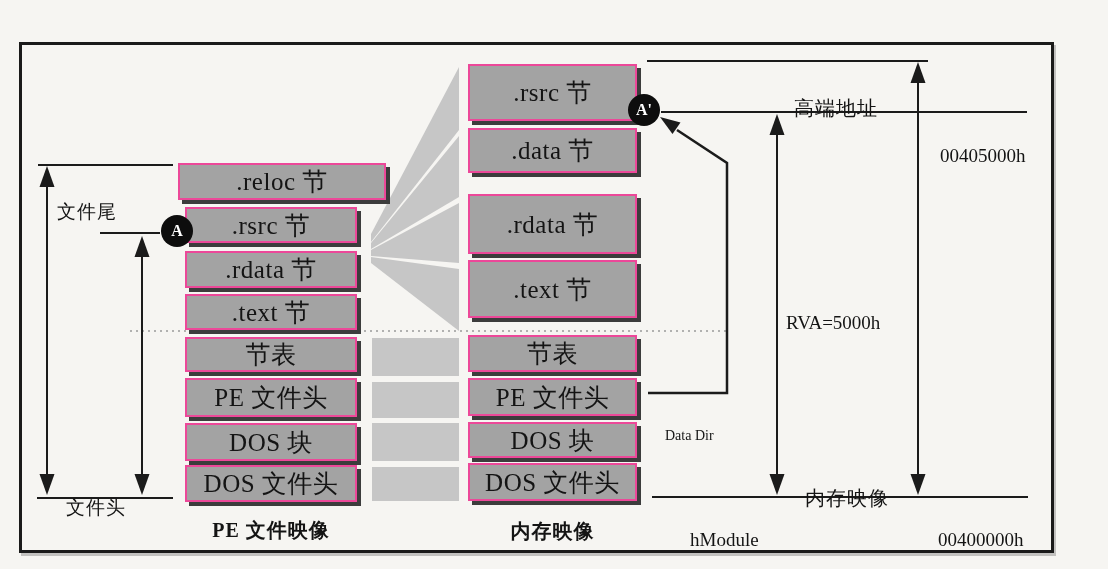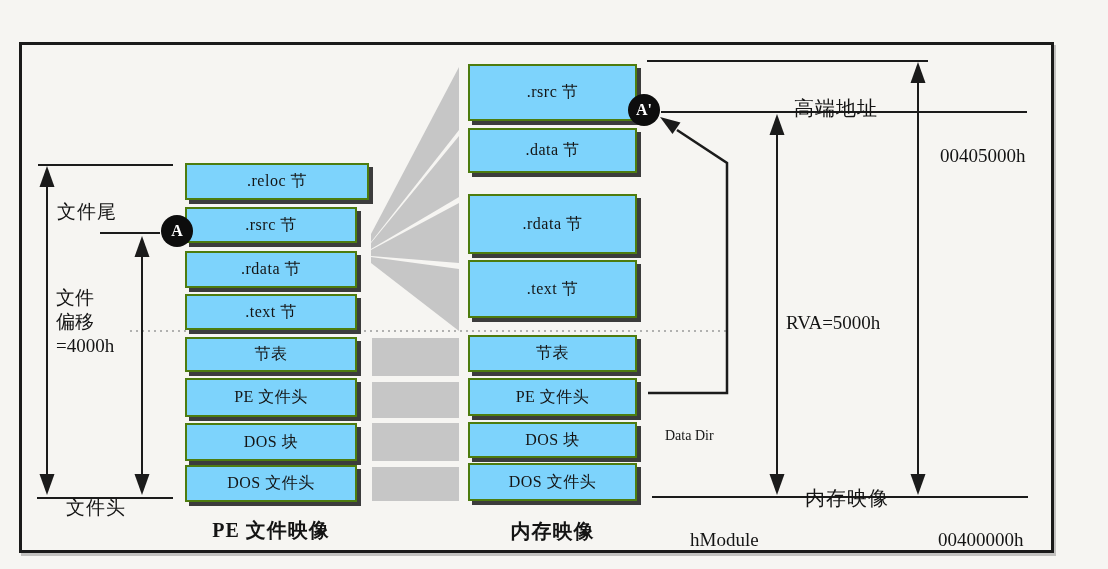--- a/index.html
+++ b/index.html
@@ -21,11 +21,11 @@
   svg.overlay{position:absolute;left:0;top:0;width:1108px;height:569px;pointer-events:none;}
   .box{
     position:absolute;
-    background:#7dd3fc;
-    border:2px solid #4d7c0f;
+    background:#a3a3a3;
+    border:2px solid #ec4899;
     box-shadow:4px 4px 0 #3c3c3c;
     display:flex;align-items:center;justify-content:center;
-    font-size:16px;letter-spacing:.5px;
+    font-size:25px;letter-spacing:.5px;
     box-sizing:border-box;
     white-space:nowrap;
   }

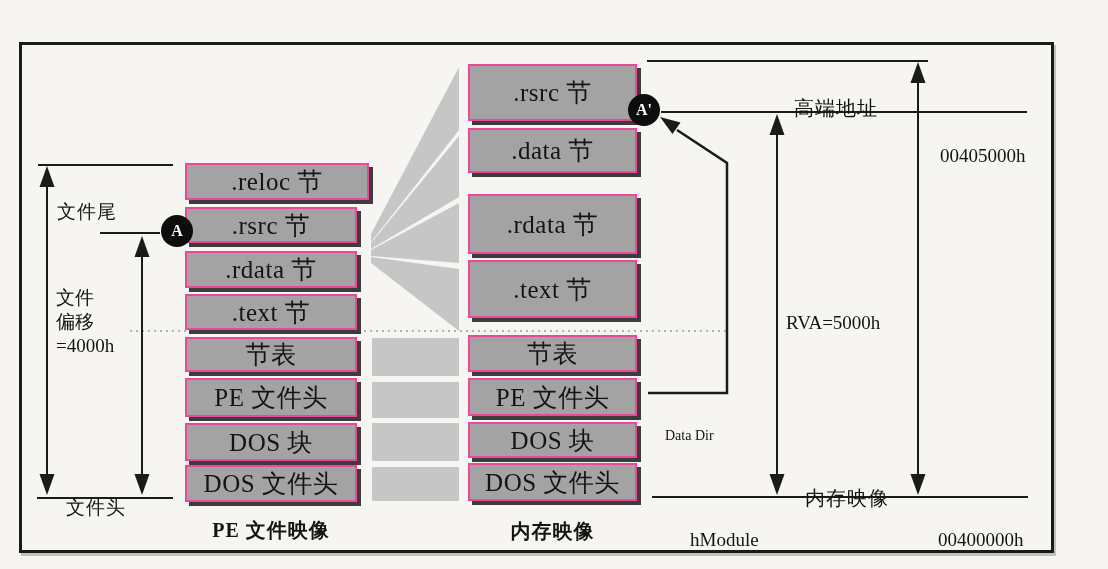--- a/index.html
+++ b/index.html
@@ -100,7 +100,7 @@
     </g>
   </svg>
 
-  <div class="box" style="left:185px;top:163px;width:184px;height:37px">.reloc 节</div>
+  <div class="box" style="left:178px;top:163px;width:208px;height:37px">.reloc 节</div>
   <div class="box" style="left:185px;top:207px;width:172px;height:36px">.rsrc 节</div>
   <div class="box" style="left:185px;top:251px;width:172px;height:37px">.rdata 节</div>
   <div class="box" style="left:185px;top:294px;width:172px;height:36px">.text 节</div>

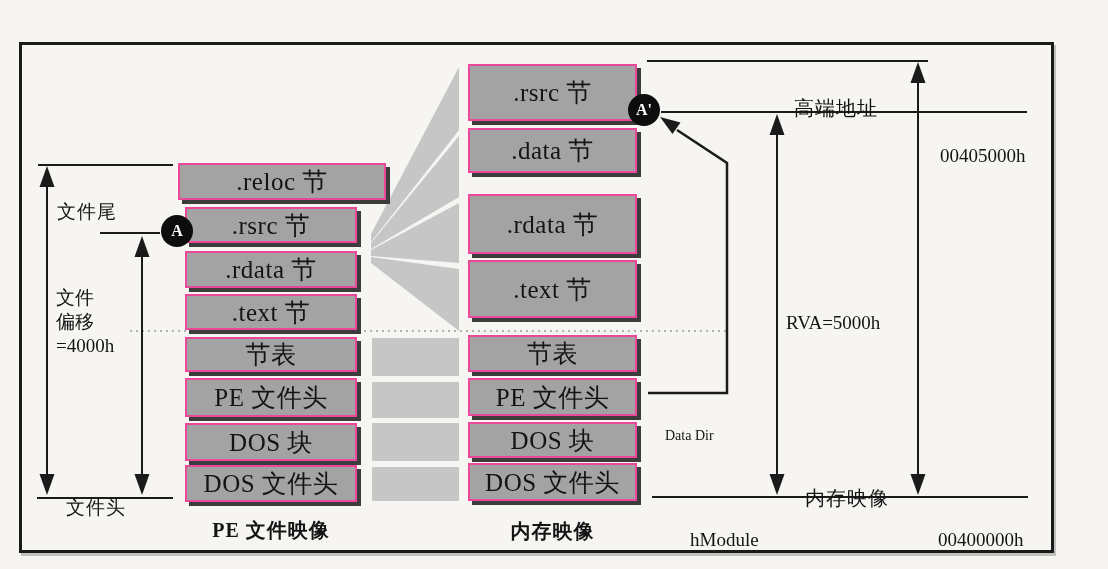--- a/index.html
+++ b/index.html
@@ -122,11 +122,6 @@
   <div class="badge" style="left:628px;top:94px">A'</div>
 
   <div class="lbl cjk" style="left:57px;top:177px">文件尾</div>
-  <div class="offset-block">
-    <div>文件</div>
-    <div>偏移</div>
-    <div>=4000h</div>
-  </div>
   <div class="lbl cjk" style="left:66px;top:473px">文件头</div>
 
   <div class="lbl cjk" style="left:794px;top:73px;font-size:20px">高端地址</div>

